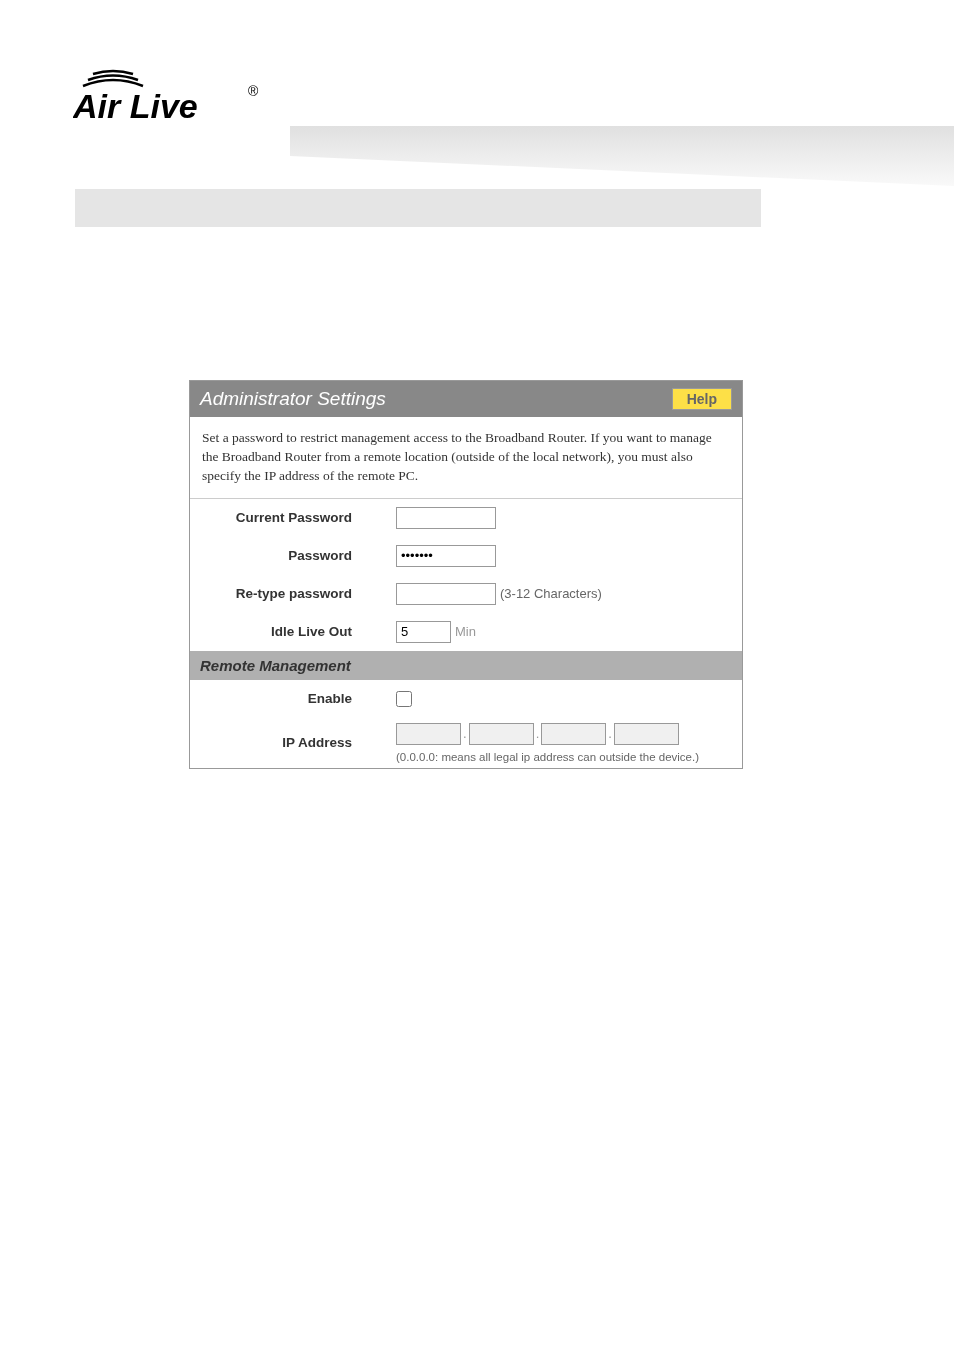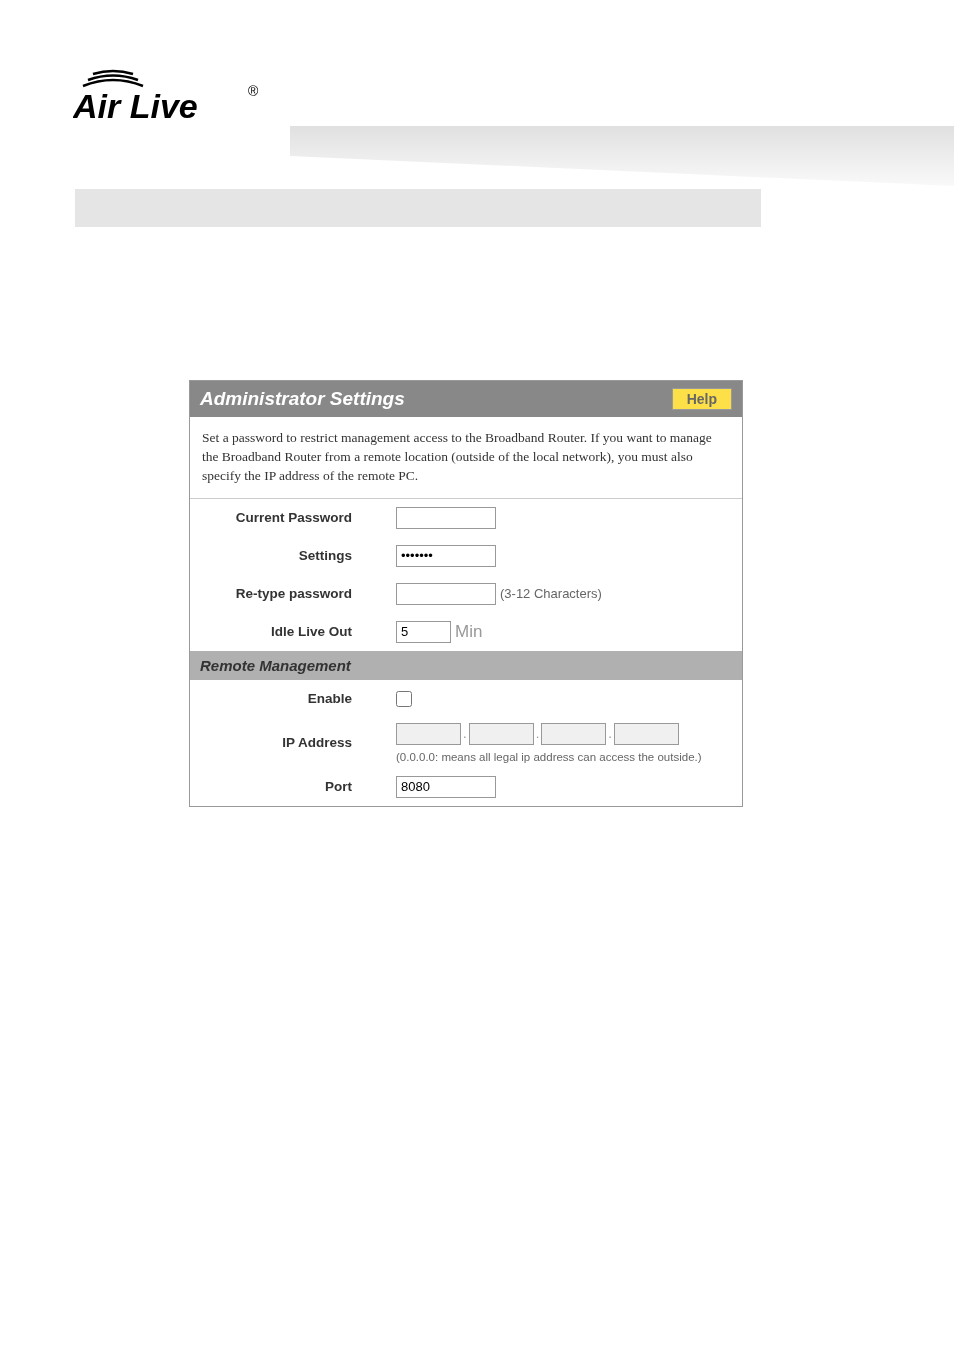--- a/index.html
+++ b/index.html
@@ -59,7 +59,7 @@
     .panel-title {
       color: #fff;
       font-size: 19px;
-      font-weight: bold;
+      font-weight: normal;
       font-style: italic;
     }
     .help-btn {

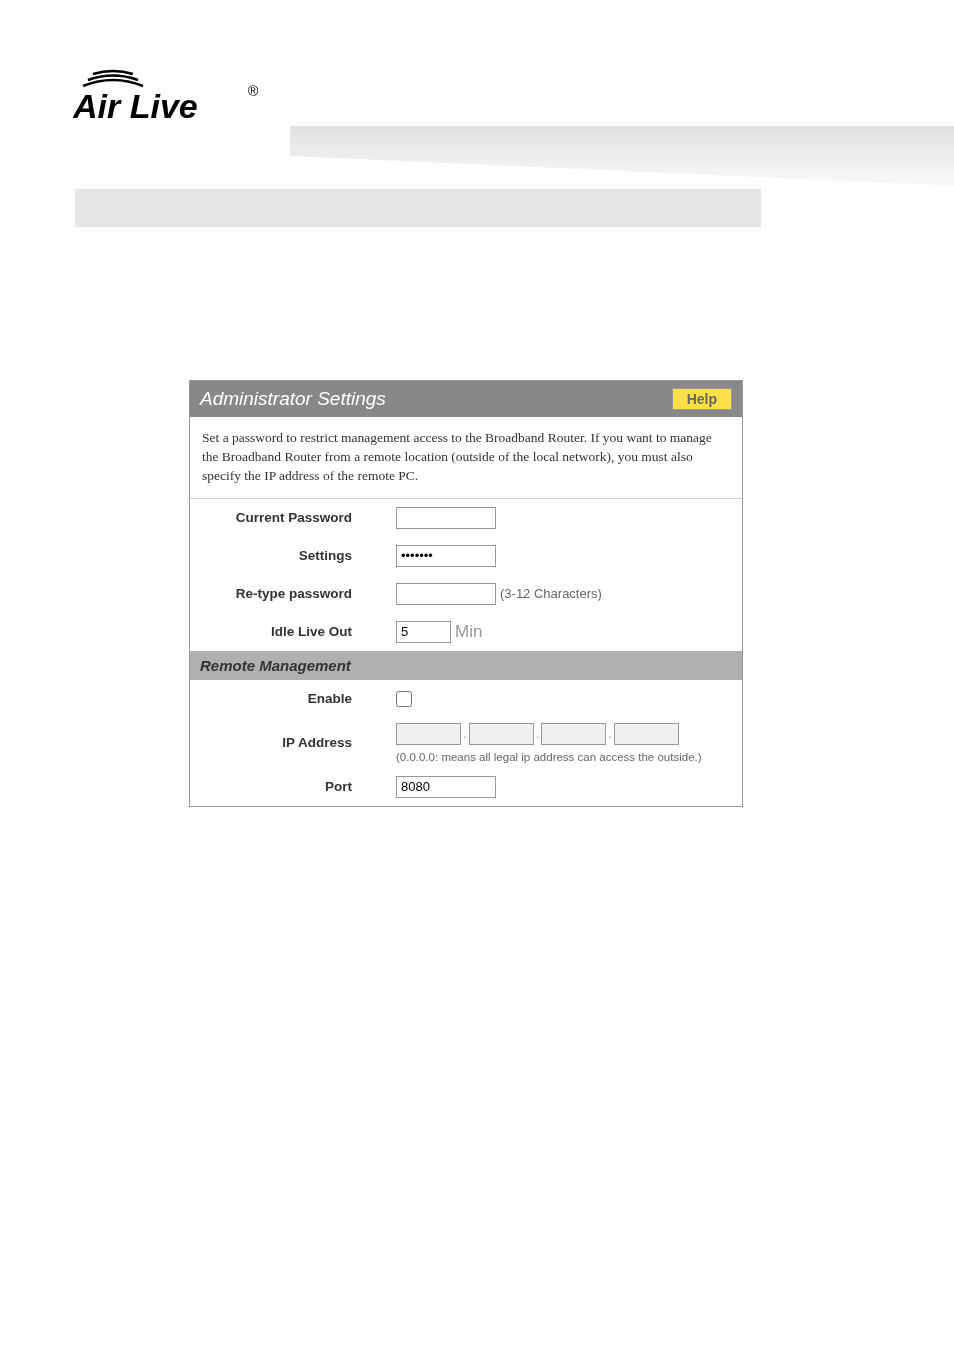--- a/index.html
+++ b/index.html
@@ -188,7 +188,7 @@
     </div>
 
     <div class="form-row">
-      <div class="form-label">Settings</div>
+      <div class="form-label">Password</div>
       <div class="form-field">
         <input type="text" class="text-input w100" value="•••••••" style="">
       </div>

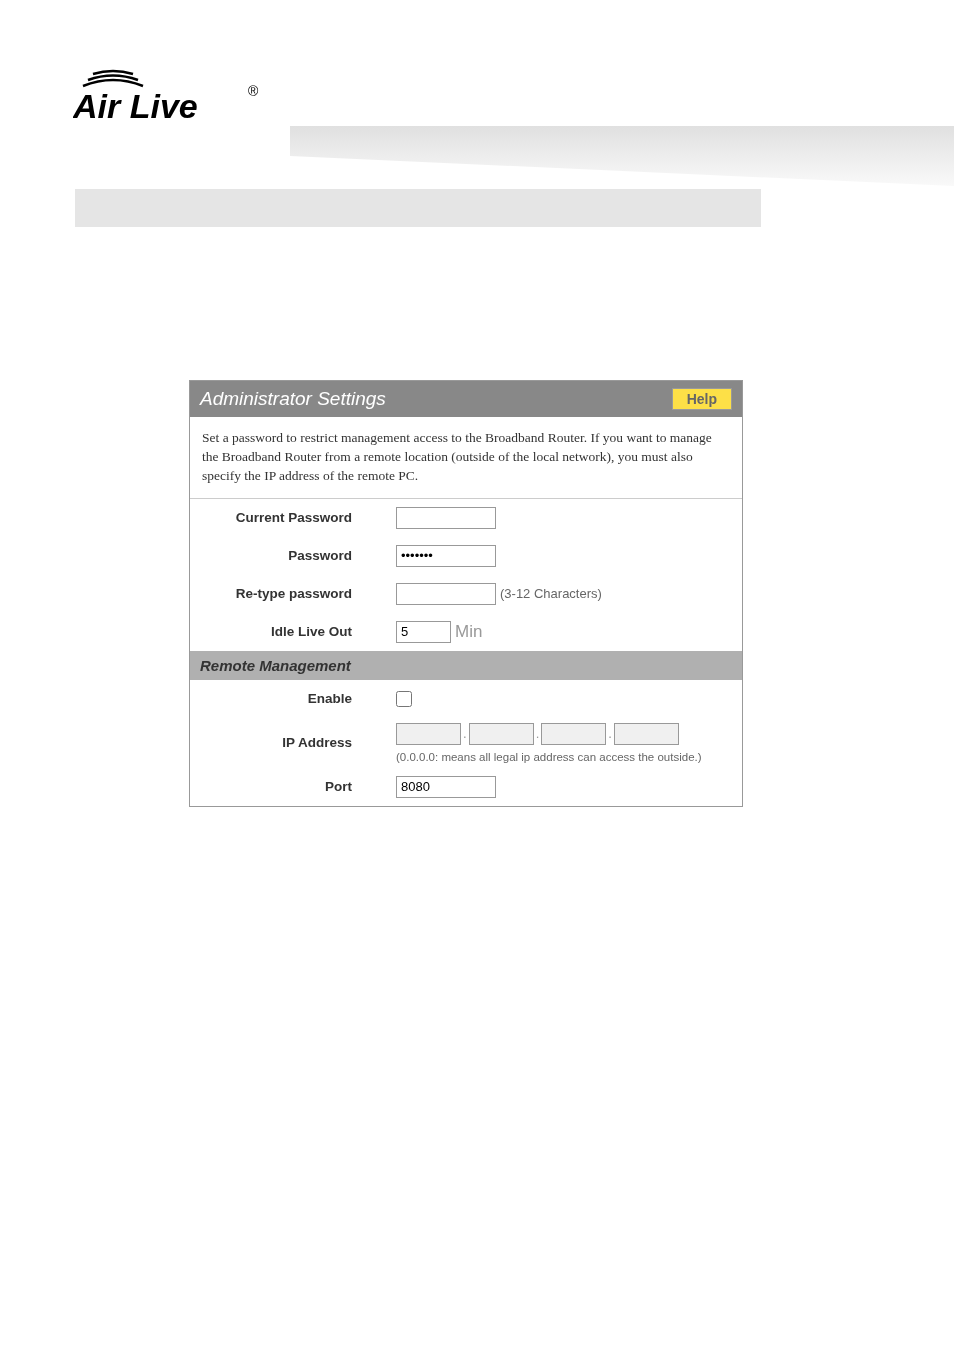--- a/index.html
+++ b/index.html
@@ -149,7 +149,7 @@
       margin-top: 2px;
     }
     .idle-unit {
-      font-size: 17px;
+      font-size: 13px;
       color: #999;
     }
   </style>

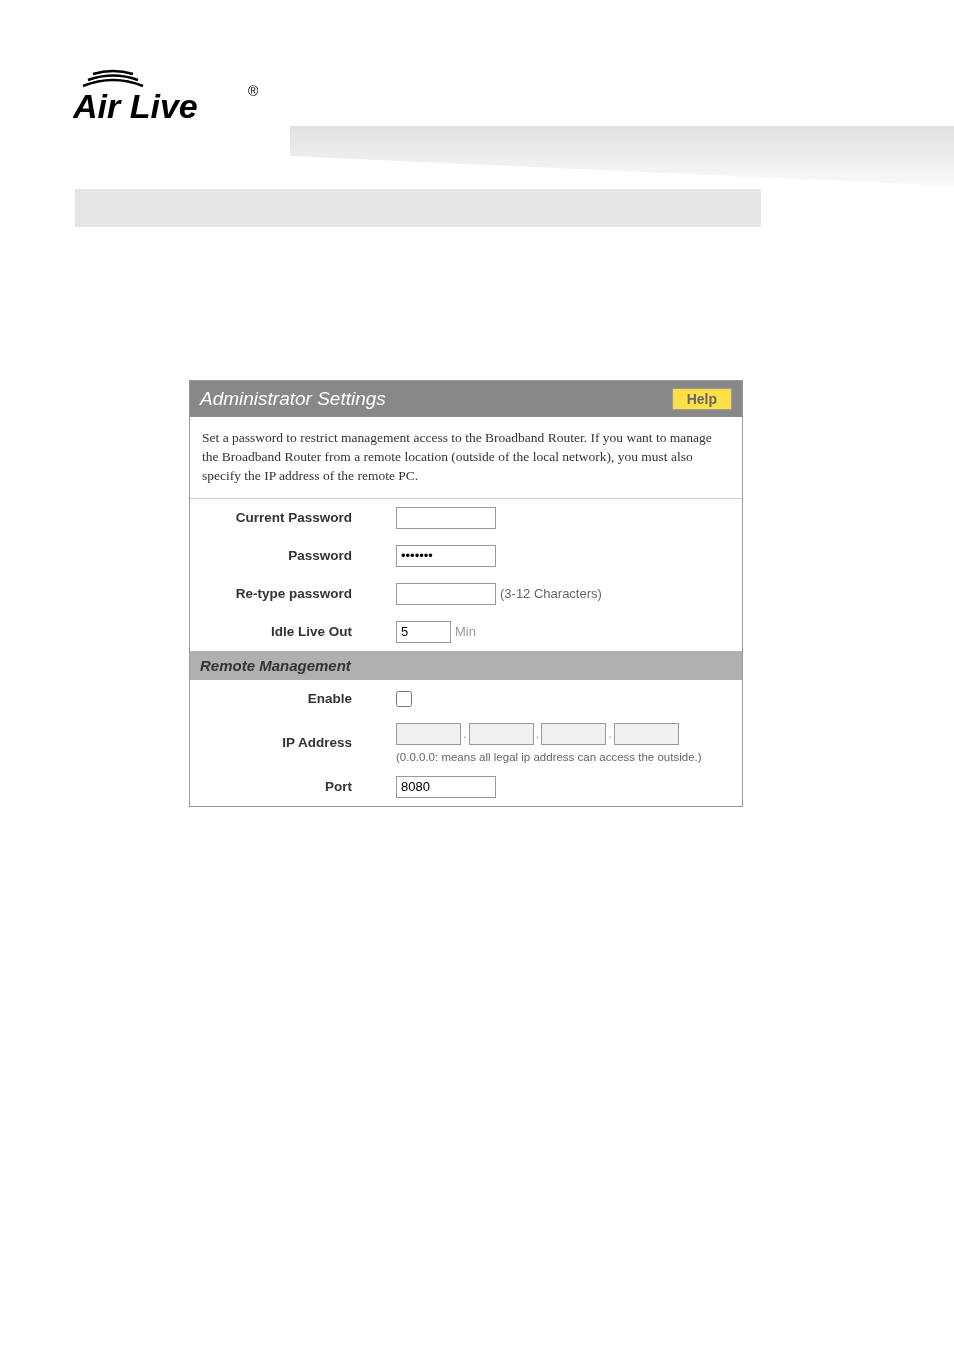--- a/index.html
+++ b/index.html
@@ -231,7 +231,7 @@
           <span class="ip-dot">.</span>
           <input type="text" class="text-input w65 disabled" value="" style="">
         </div>
-        <div class="ip-note">(0.0.0.0: means all legal ip address can access the outside.)</div>
+        <div class="ip-note">(0.0.0.0: means all legal ip address can outside the device.)</div>
       </div>
     </div>
 

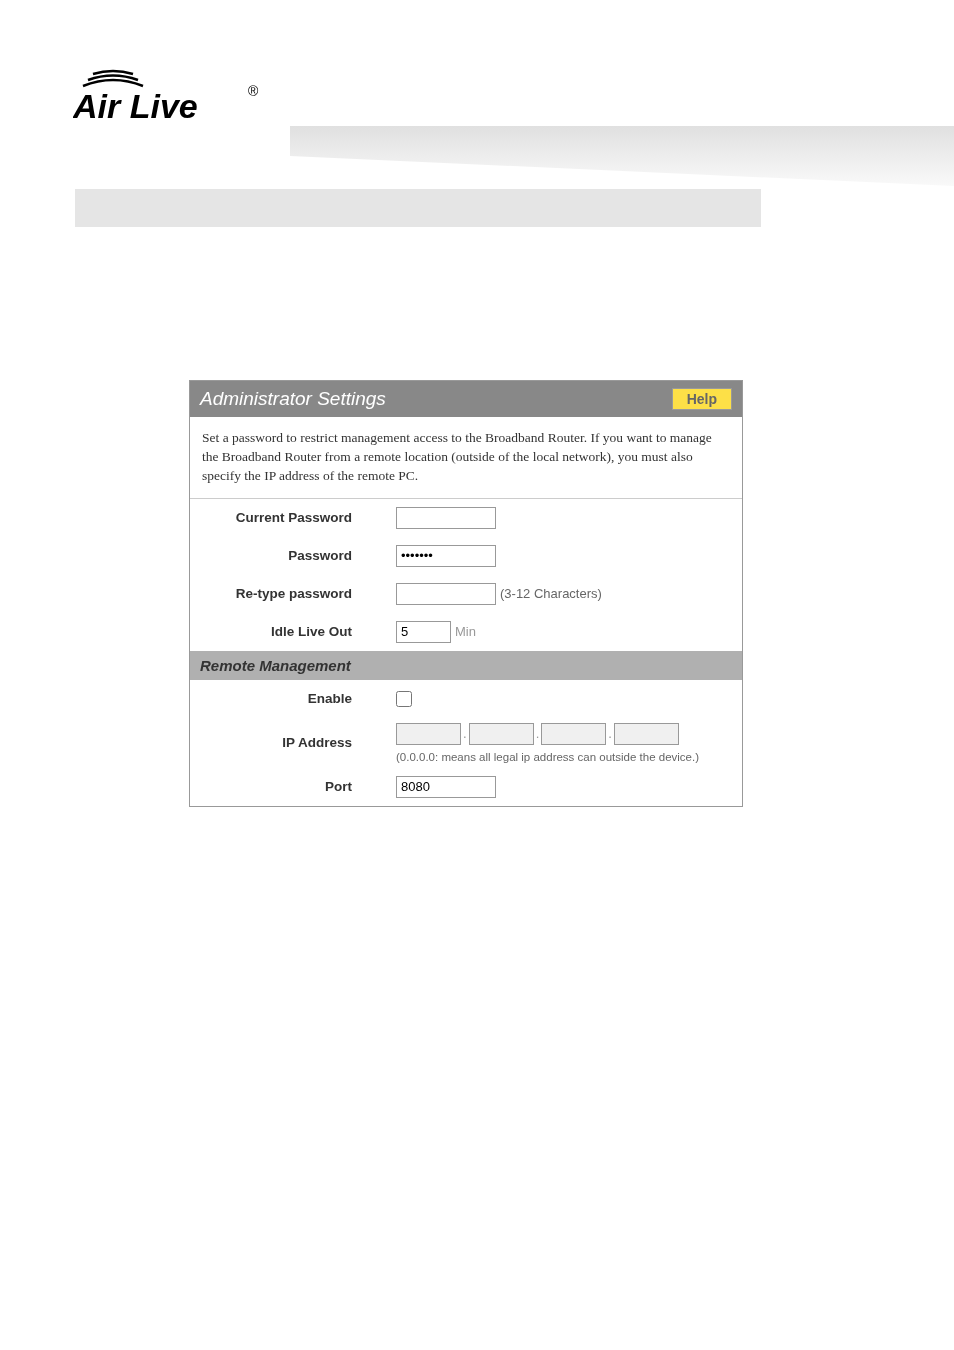--- a/index.html
+++ b/index.html
@@ -235,12 +235,6 @@
       </div>
     </div>
 
-    <div class="form-row">
-      <div class="form-label">Port</div>
-      <div class="form-field">
-        <input type="text" class="text-input w100" value="8080" style="">
-      </div>
-    </div>
 
   </div>
 </div>

